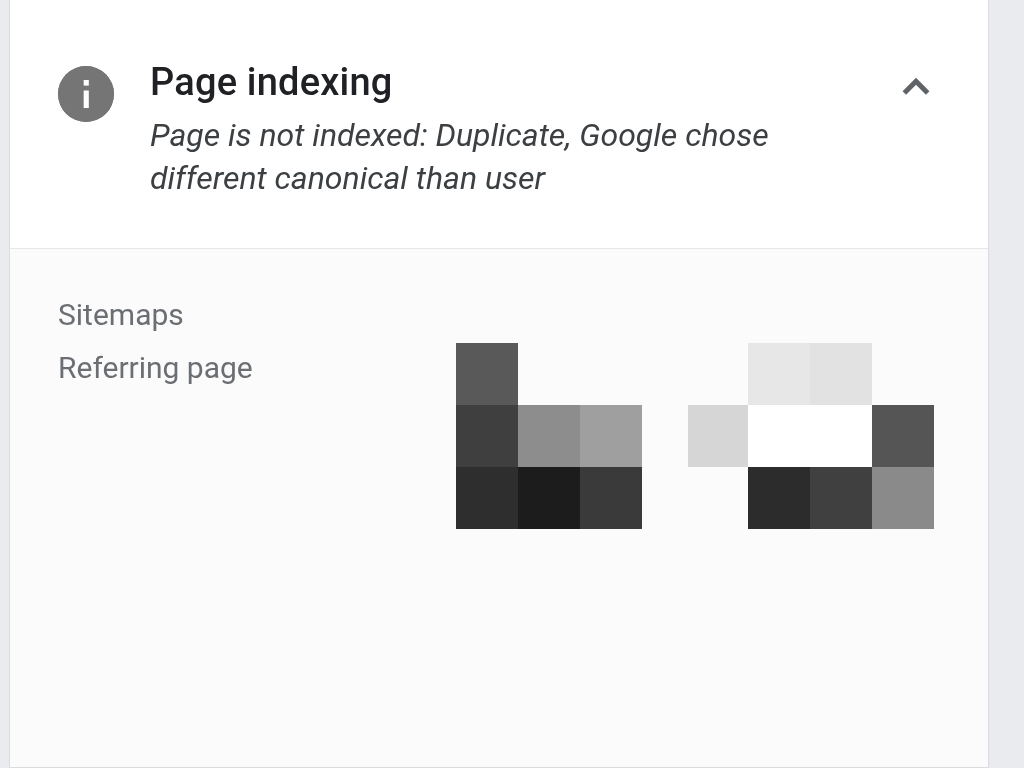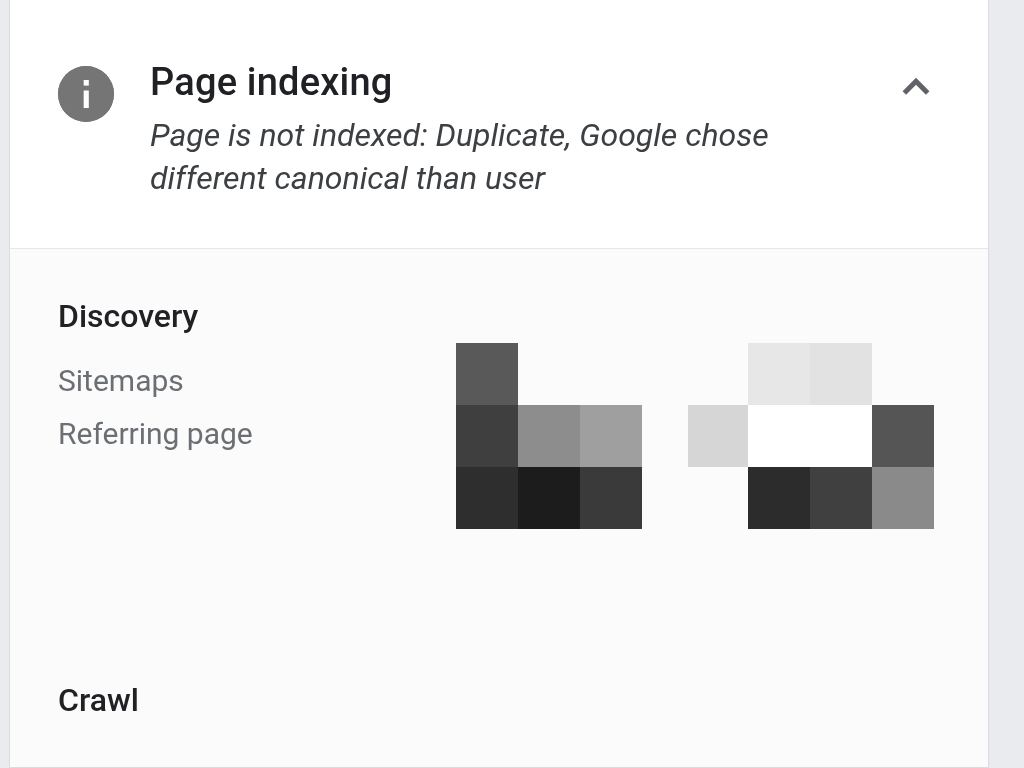--- a/index.html
+++ b/index.html
@@ -157,7 +157,6 @@
 
   <div class="body">
 
-    <div class="section-title">Discovery</div>
     <div class="row">Sitemaps</div>
     <div class="row">Referring page</div>
 

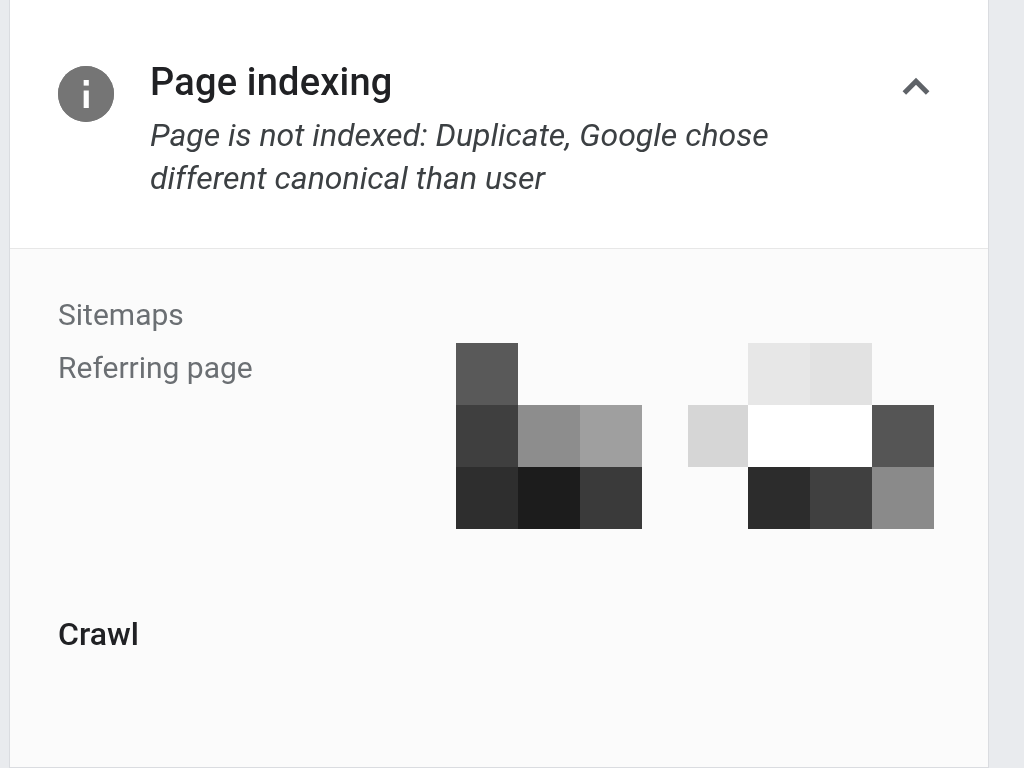--- a/index.html
+++ b/index.html
@@ -179,7 +179,6 @@
         <div class="px b9"></div>
     </div>
 
-    <div class="section-title section-crawl">Crawl</div>
 
   </div>
 

